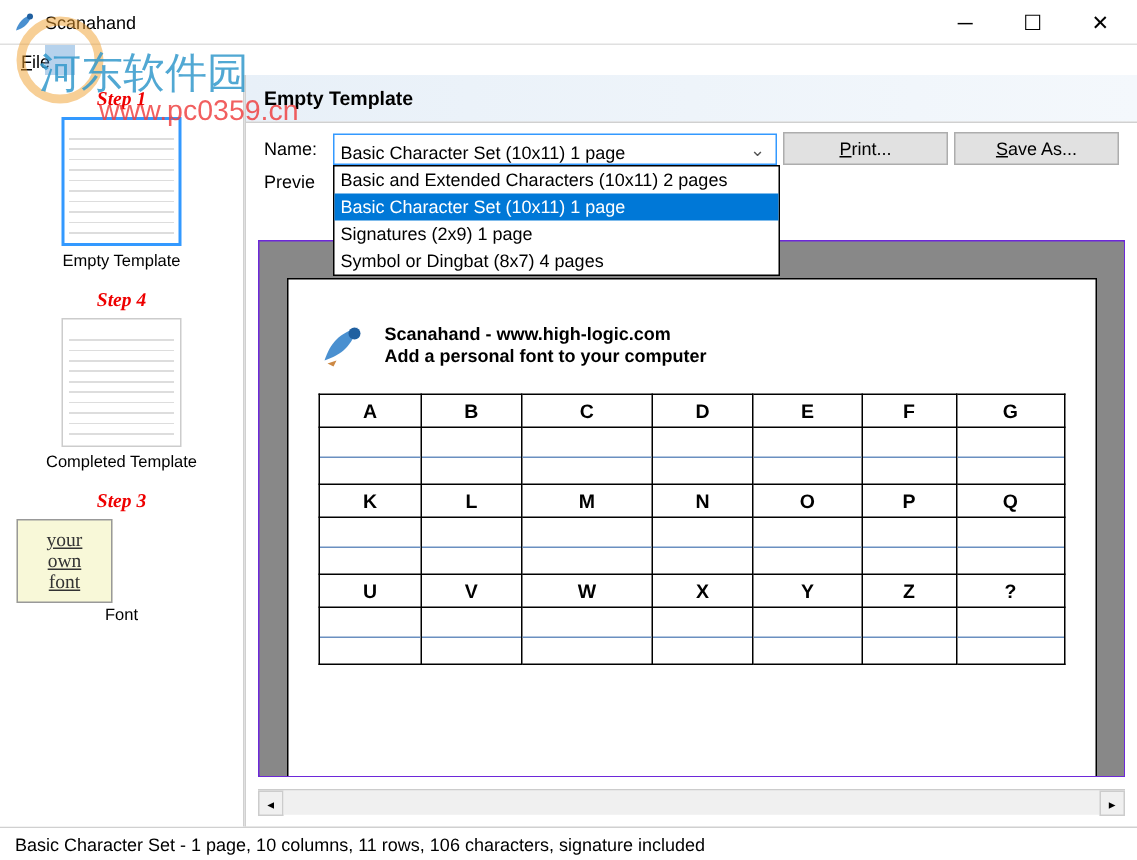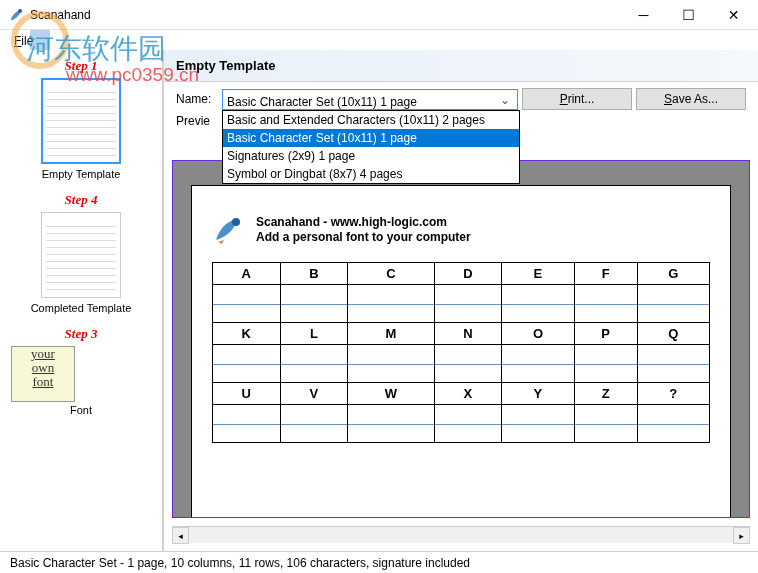--- a/index.html
+++ b/index.html
@@ -29,7 +29,7 @@
 .step-thumb.selected { border: 2px solid #3399ff; }
 .thumb-lines { width: 70px; height: 70px; background: repeating-linear-gradient(0deg, #ddd, #ddd 1px, #fff 1px, #fff 7px), repeating-linear-gradient(90deg, #ddd, #ddd 1px, #fff 1px, #fff 7px); }
 .step-label { font-size: 11px; margin-top: 2px; }
-.font-thumb { width: 64px; height: 56px; border: 1px solid #999; background: #f8f8d8; font-family: cursive; font-size: 13px; line-height: 14px; display: flex; flex-direction: column; justify-content: flex-start; text-decoration: underline; color: #333; }
+.font-thumb { width: 64px; height: 56px; border: 1px solid #999; background: #f8f8d8; font-family: cursive; font-size: 13px; line-height: 14px; display: flex; flex-direction: column; justify-content: center; text-decoration: underline; color: #333; }
 
 .main-panel { flex: 1; display: flex; flex-direction: column; border-left: 1px solid #d0d0d0; }
 .panel-header { background: linear-gradient(to right, #e8f0f8, #f4f8fc); padding: 8px 12px; font-weight: bold; font-size: 13px; border-bottom: 1px solid #d0d0d0; }

